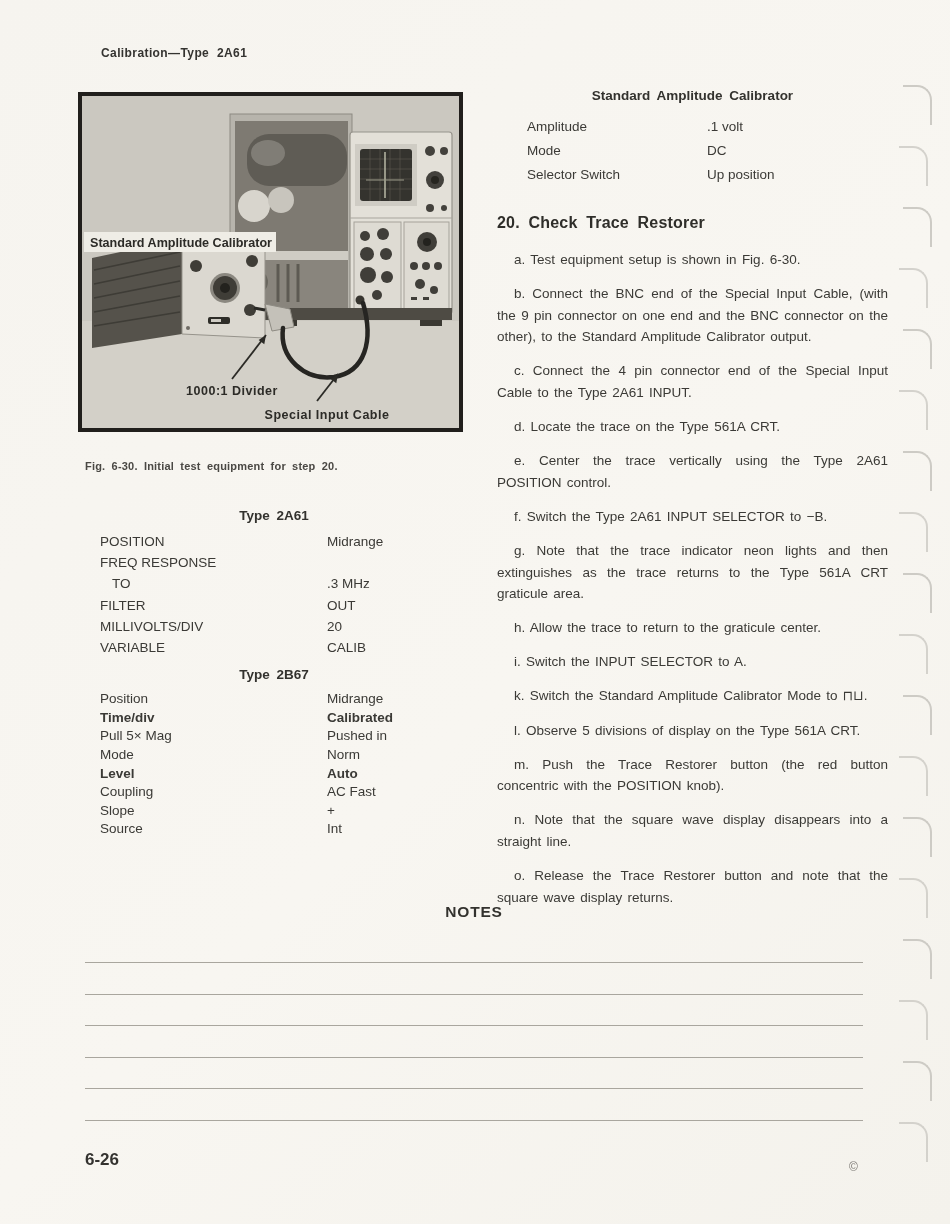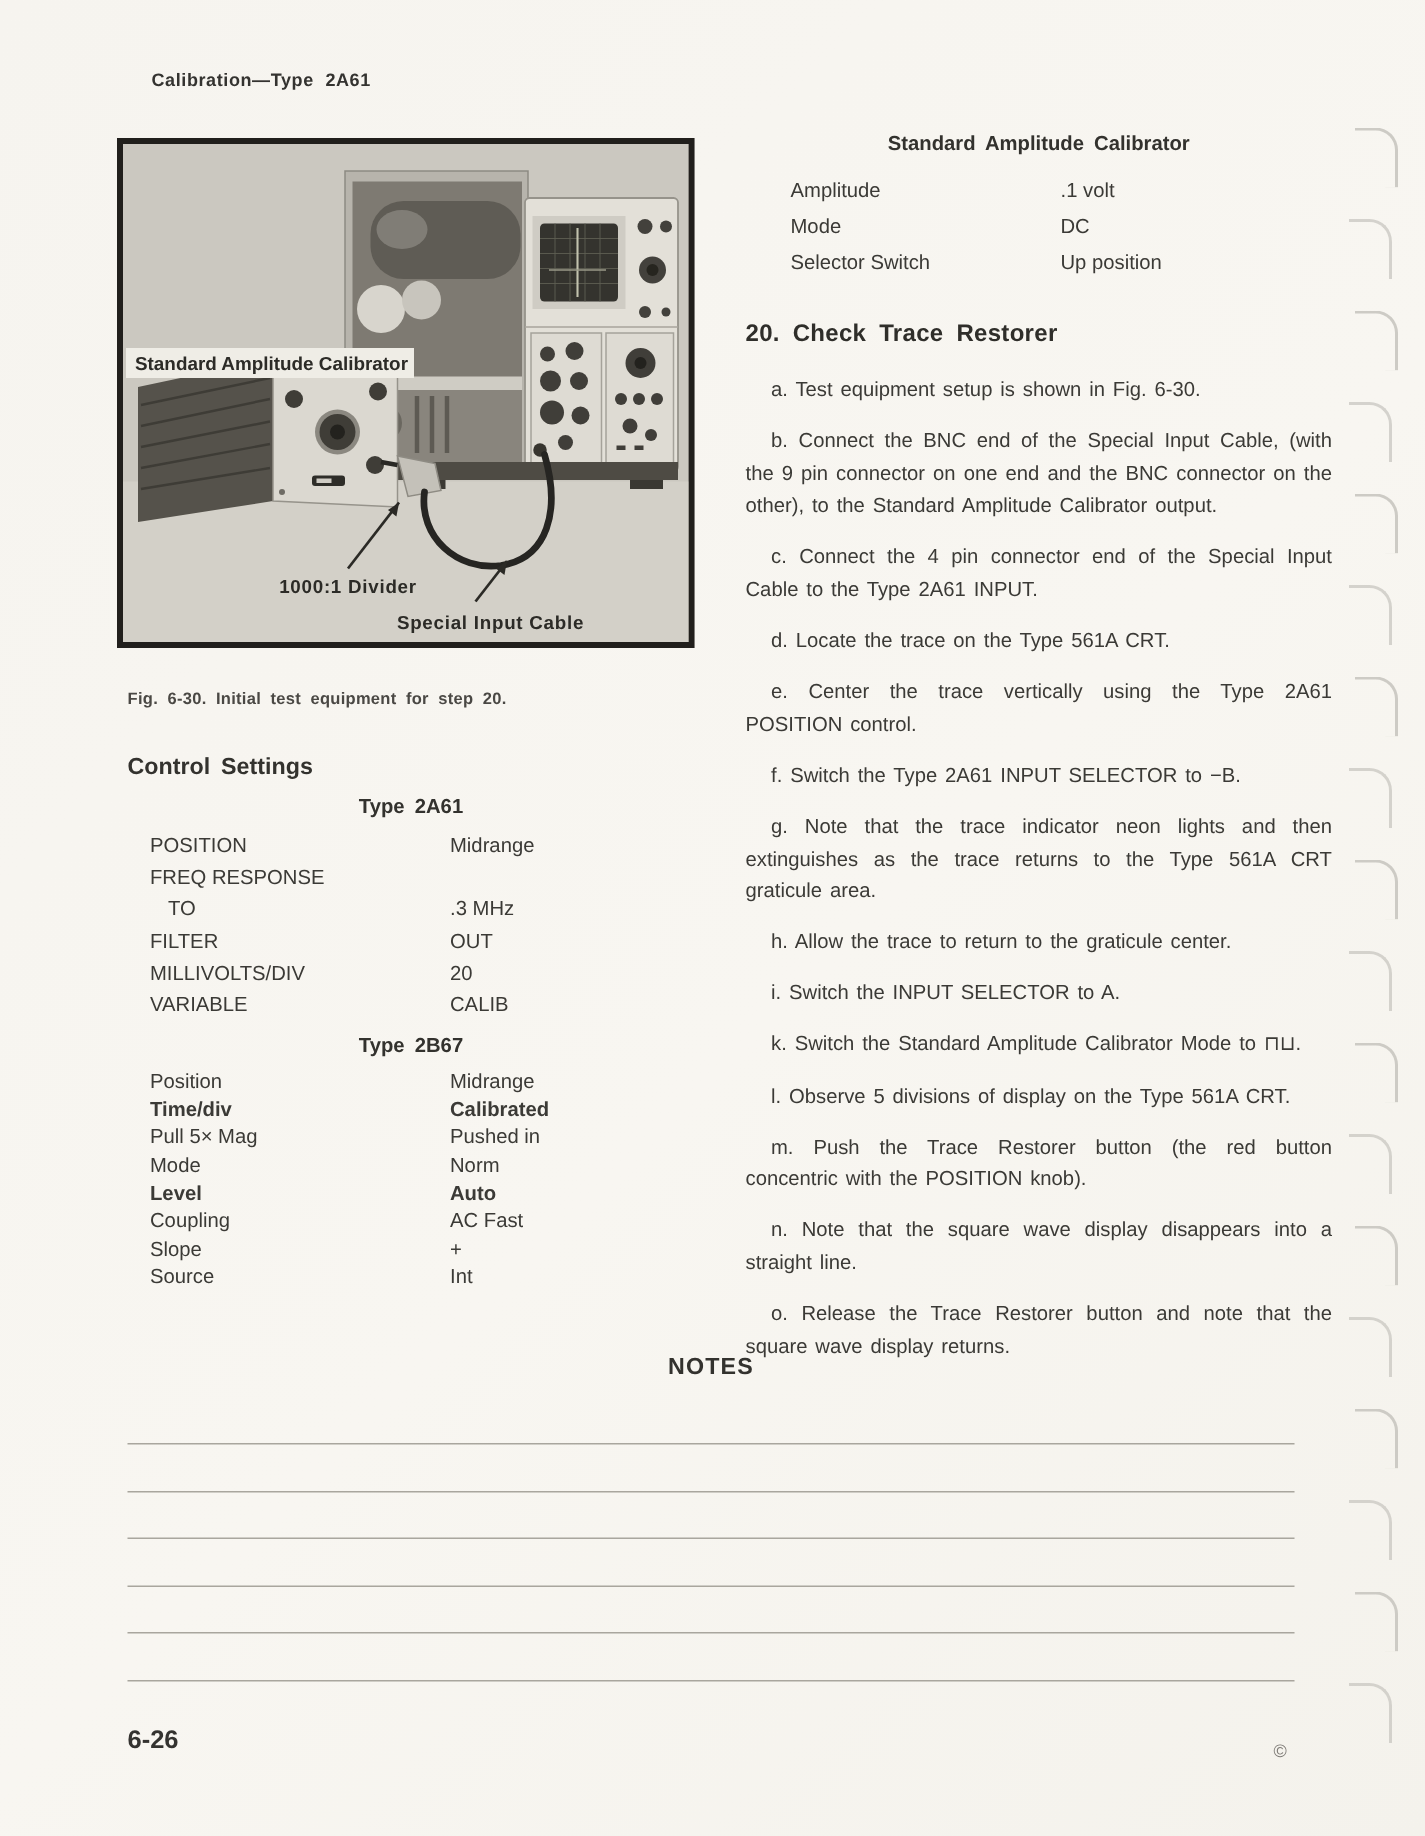--- a/index.html
+++ b/index.html
@@ -235,7 +235,6 @@
   <div class="caption">Fig. 6-30. Initial test equipment for step 20.</div>
 
   <div class="left-col">
-    <div class="cs-title">Control Settings</div>
 
     <div class="grp-title">Type 2A61</div>
     <div class="grp1">

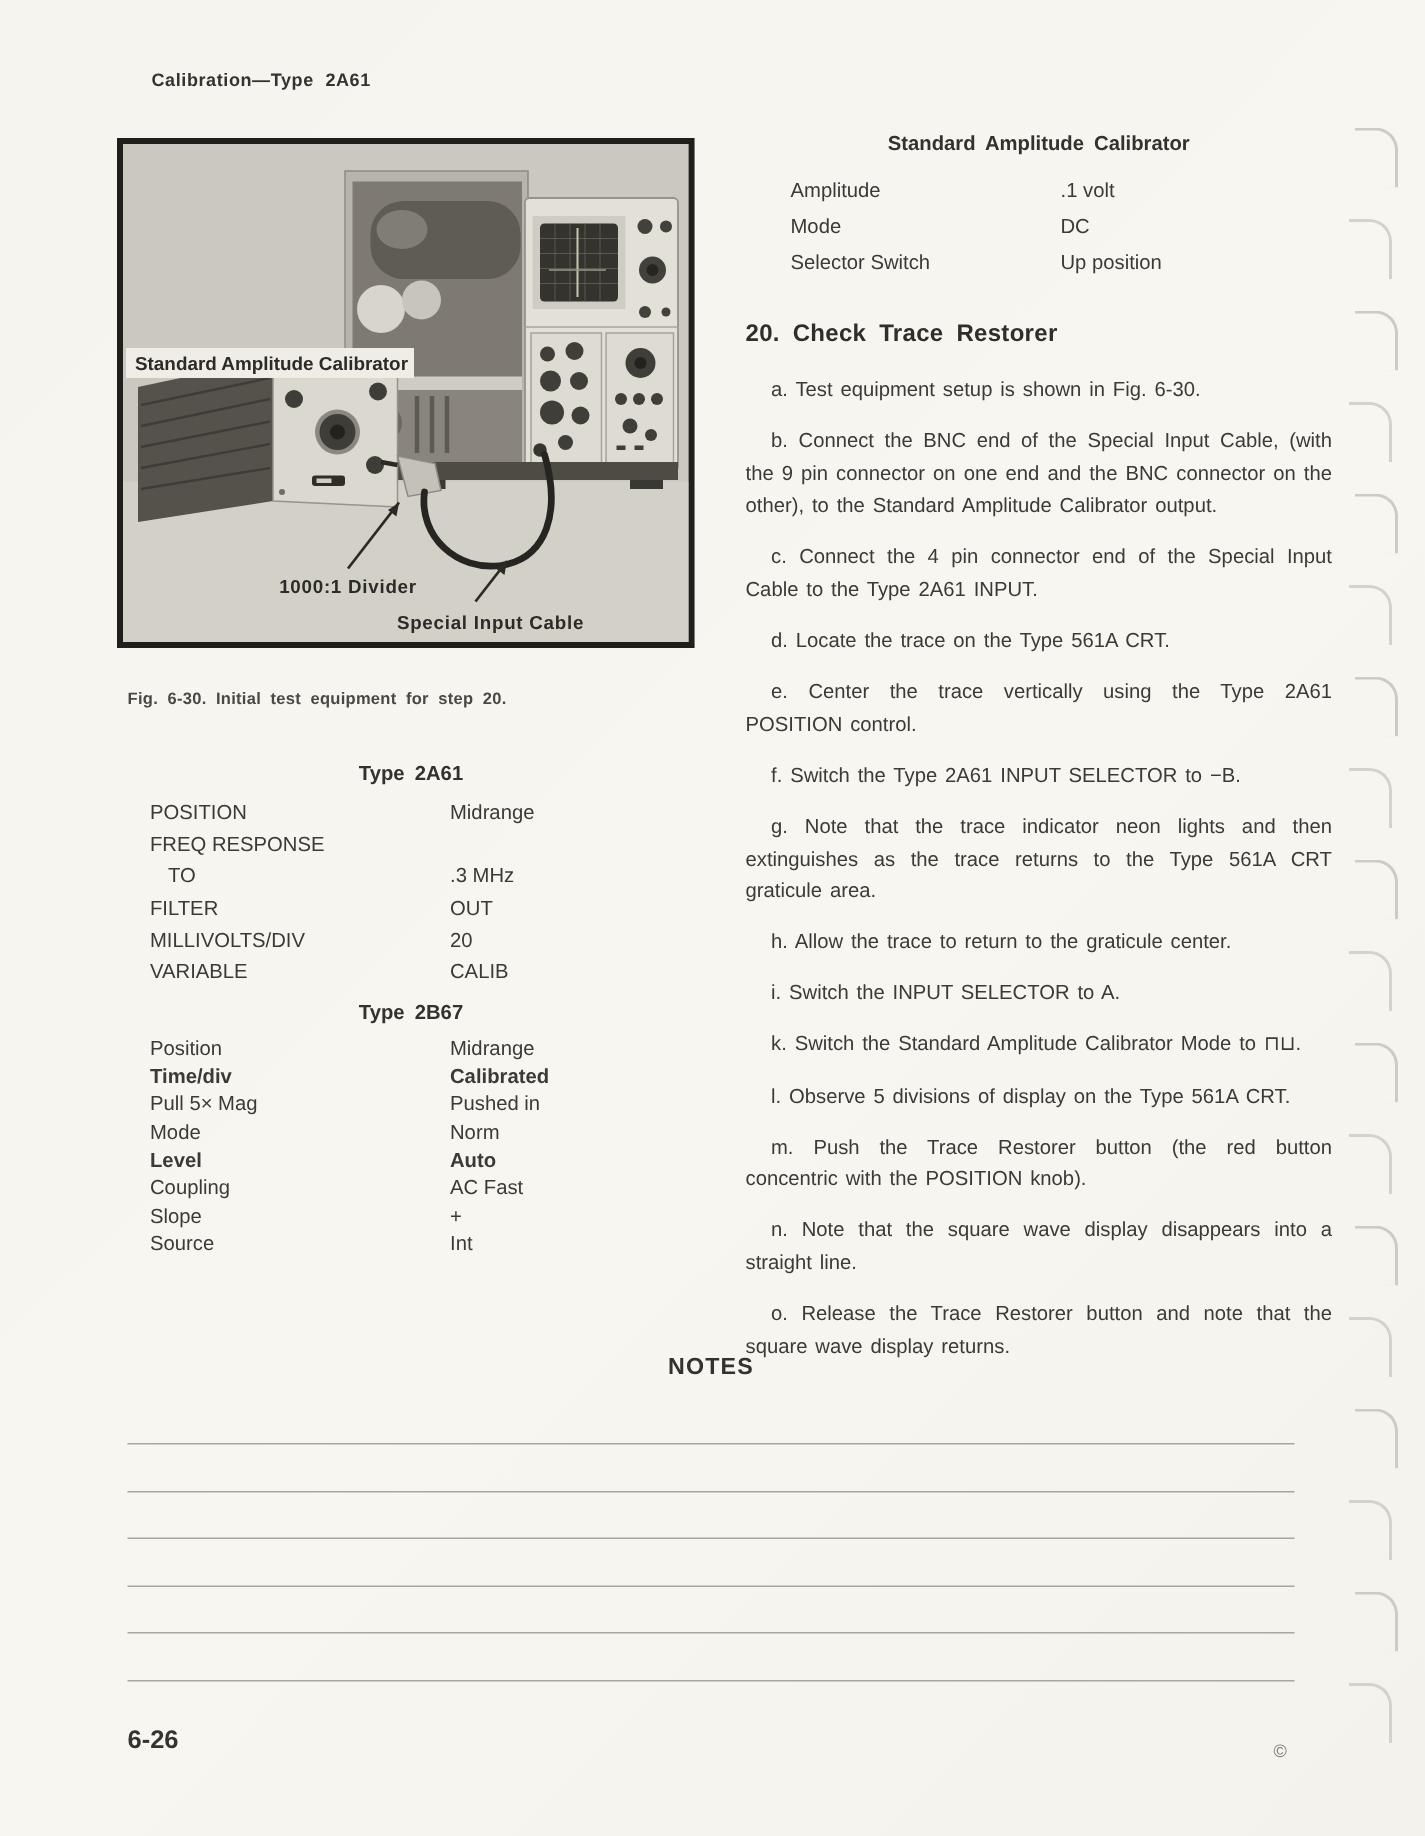--- a/index.html
+++ b/index.html
@@ -45,7 +45,7 @@
   .grp2 .cs-row { line-height: 18.6px; }
   .cs-label { width: 215px; padding-left: 15px; }
   .cs-label.ind { padding-left: 27px; }
-  .cs-value { flex: 1; }
+  .cs-value { flex: 1; margin-left: 27px; }
   .b { font-weight: bold; }
 
   

